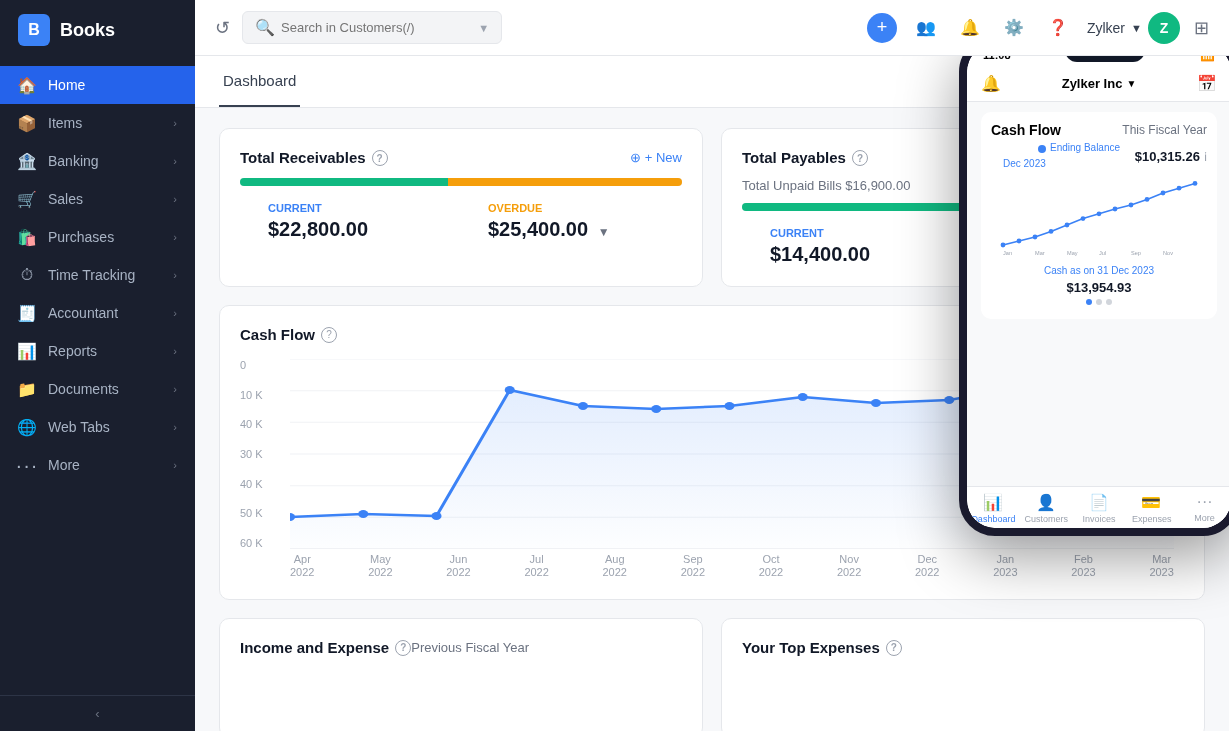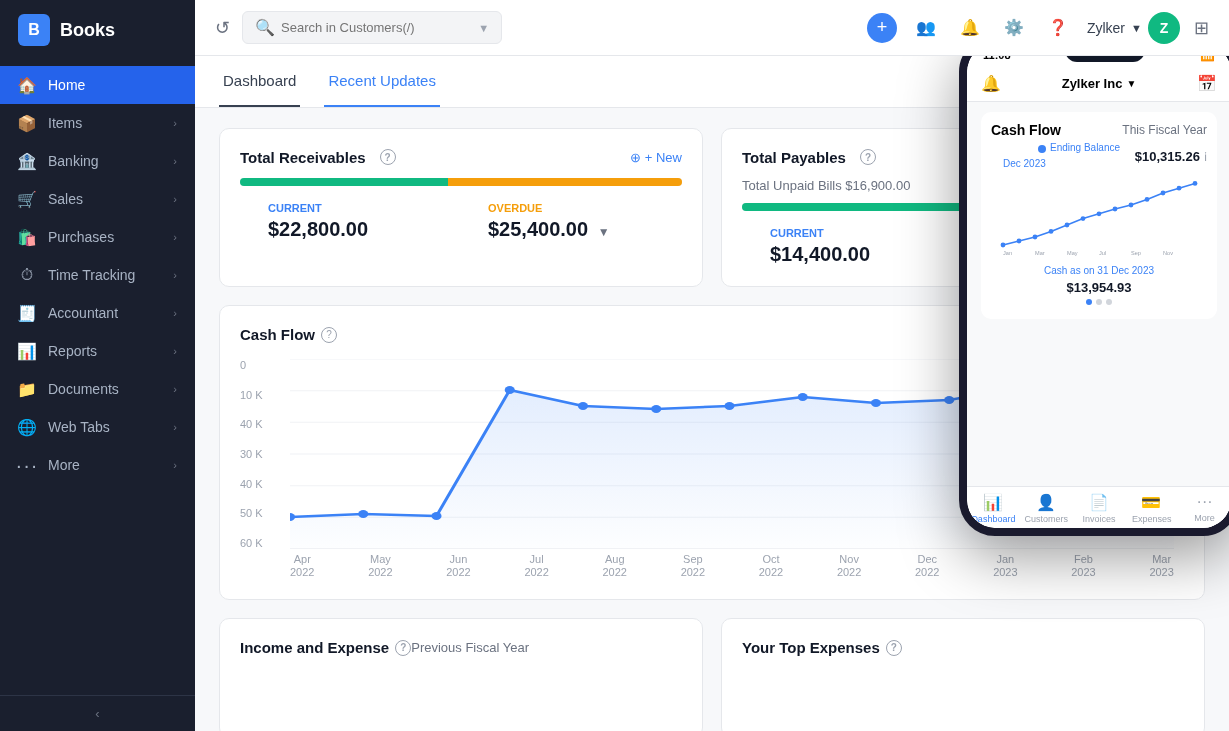--- a/index.html
+++ b/index.html
@@ -464,9 +464,6 @@
       <div class="tabs">
         <div class="tab inactive">
           <span>Dashboard</span>
-        </div>
-        <div class="tab active">
-          <span>Recent Updates</span>
         </div>
       </div>
       <div class="getting-started-btn">

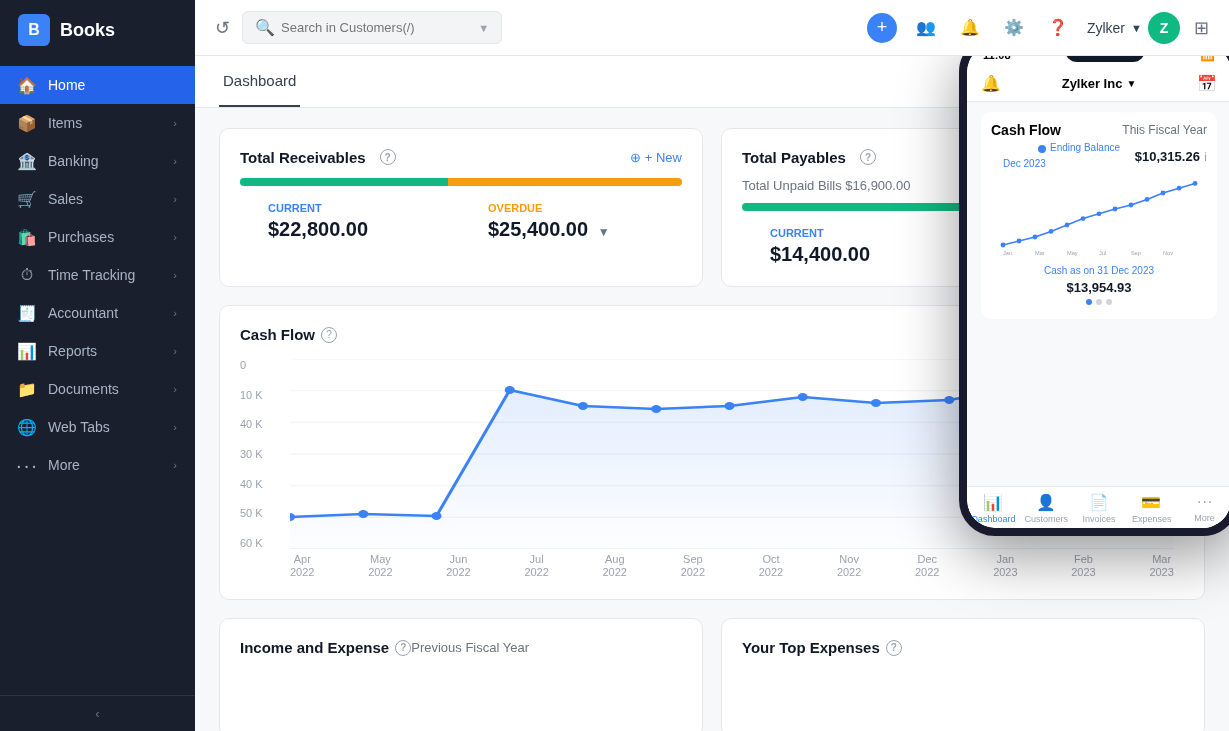--- a/index.html
+++ b/index.html
@@ -189,7 +189,7 @@
       margin-bottom: 12px;
     }
     .card-title {
-      display: flex; align-items: flex-start; gap: 14px;
+      display: flex; align-items: flex-end; gap: 6px;
       font-size: 15px; font-weight: 600; color: #111827;
     }
     .card-new-btn {

